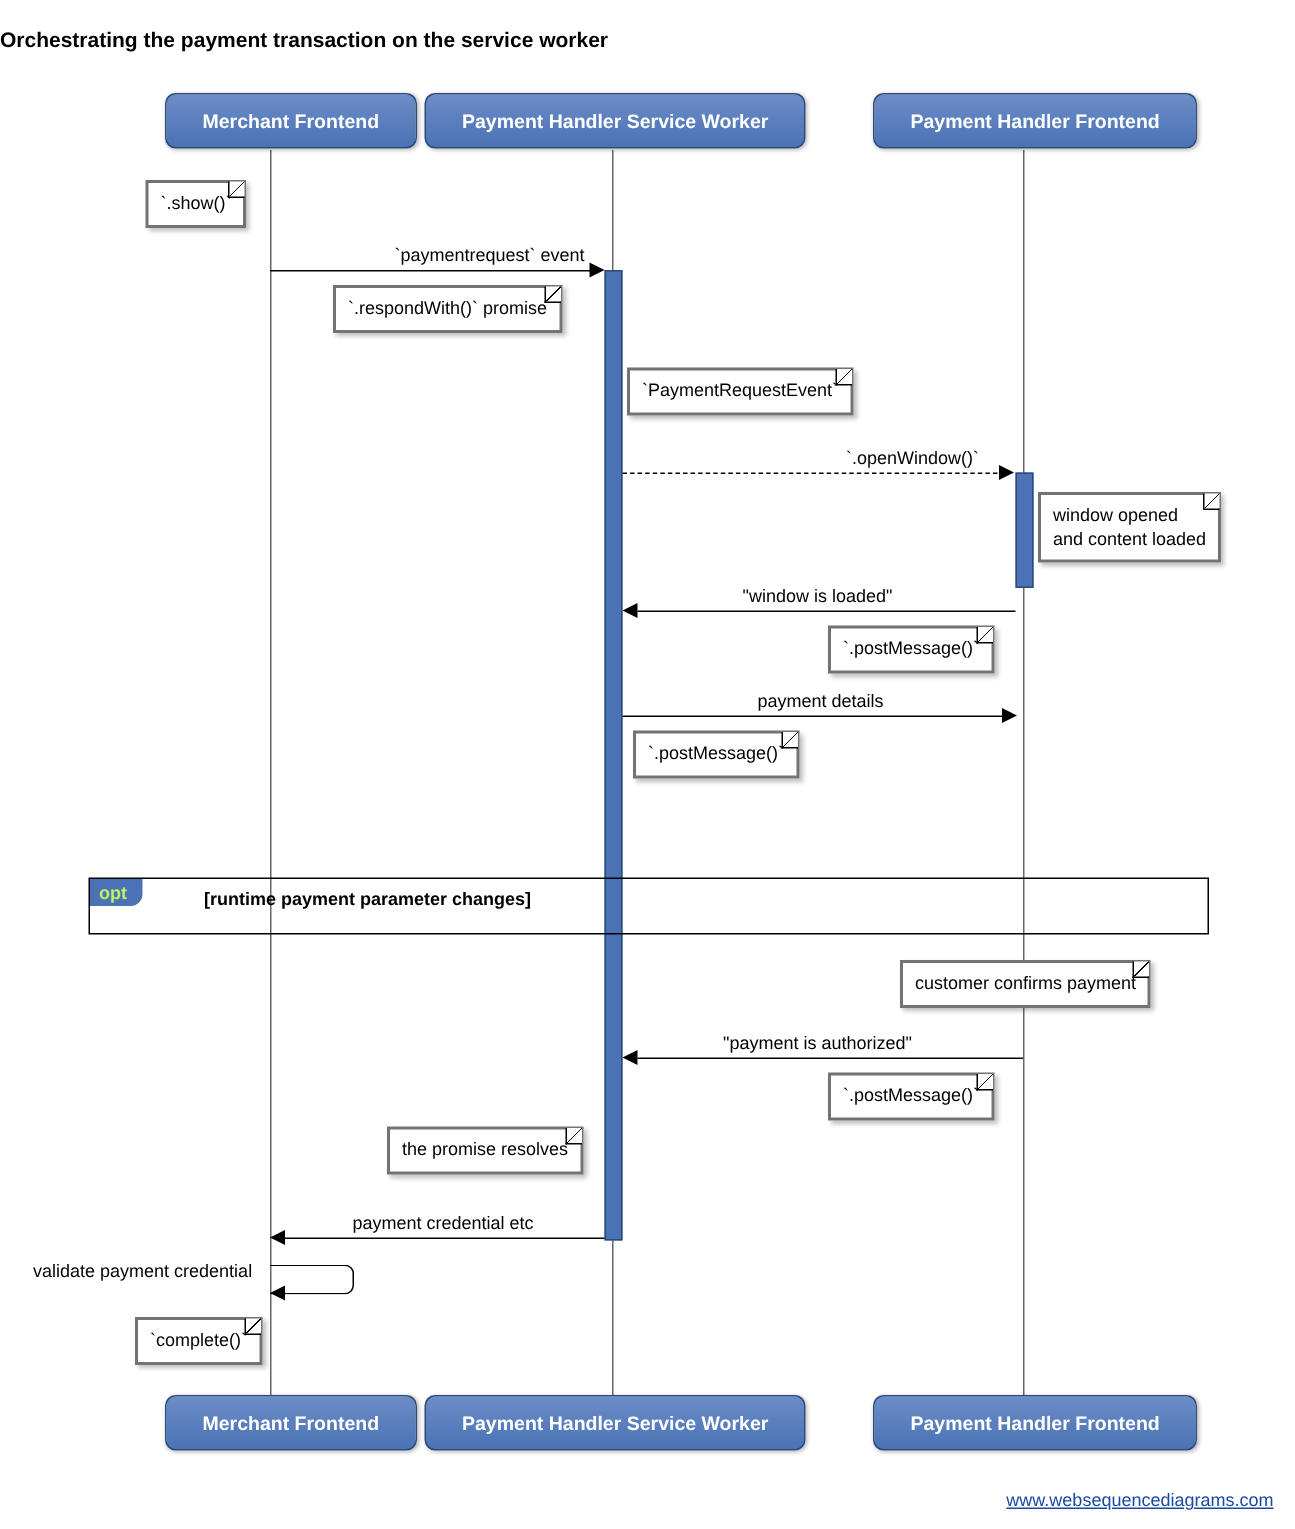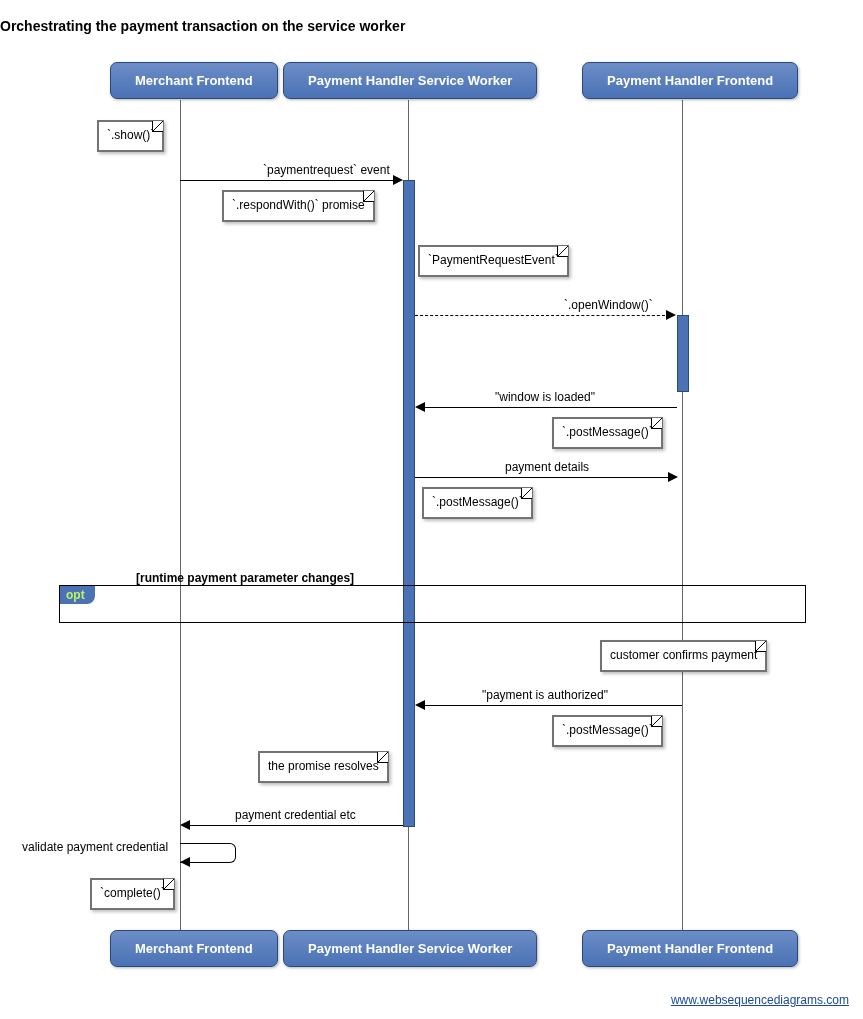--- a/index.html
+++ b/index.html
@@ -169,6 +169,10 @@
 
   <div class="activation" style="left:677px; top:315px; height:75px;"></div>
 
+  <div class="note" style="left:692px; top:328px;">
+    <span>window opened</span><br>
+    <span>and content loaded</span>
+  </div>
 
   <div class="msg-label" style="left:495px; top:390px;">"window is loaded"</div>
   <div class="arrow" style="left:425px; top:407px; width:252px;"></div>

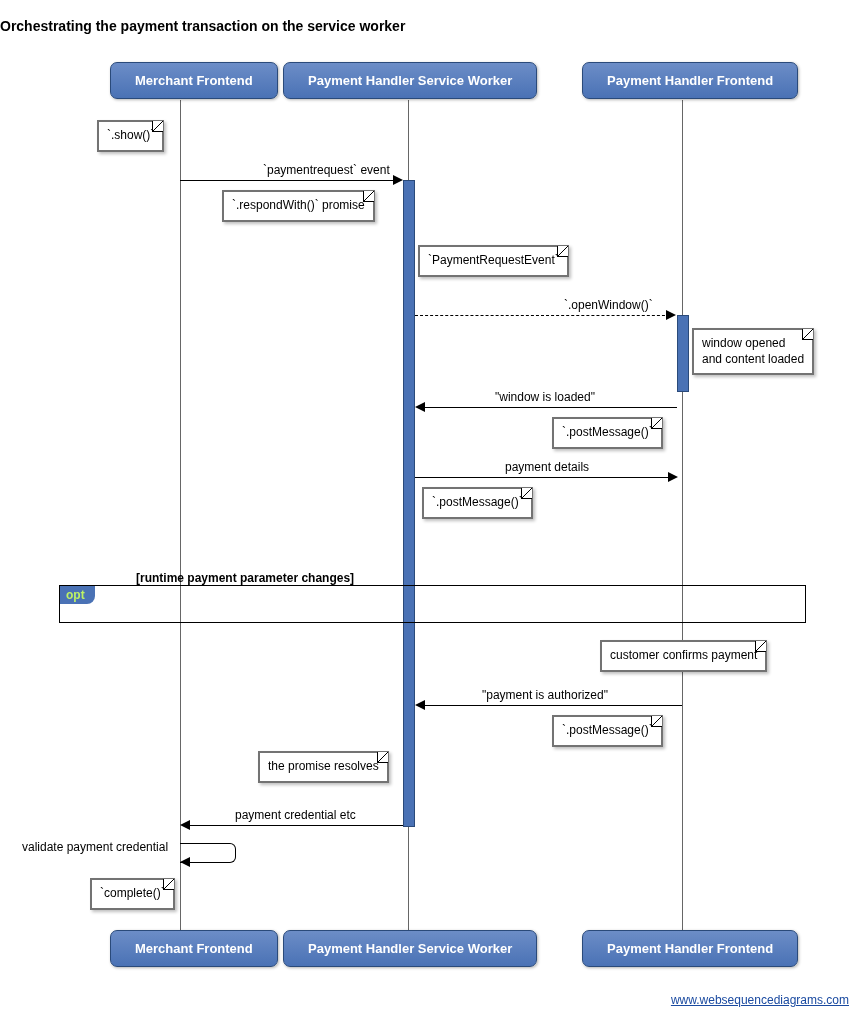--- a/index.html
+++ b/index.html
@@ -189,7 +189,7 @@
 
   <div class="opt-frame" style="left:59px; top:585px; width:745px; height:36px;"></div>
   <div class="opt-label" style="left:60px; top:586px;">opt</div>
-  <div class="opt-text" style="left:136px; top:571px;">[runtime payment parameter changes]</div>
+  <div class="opt-text" style="left:136px; top:592px;">[runtime payment parameter changes]</div>
 
   <div class="note" style="left:600px; top:640px;text-align:right;">customer confirms payment</div>
 

